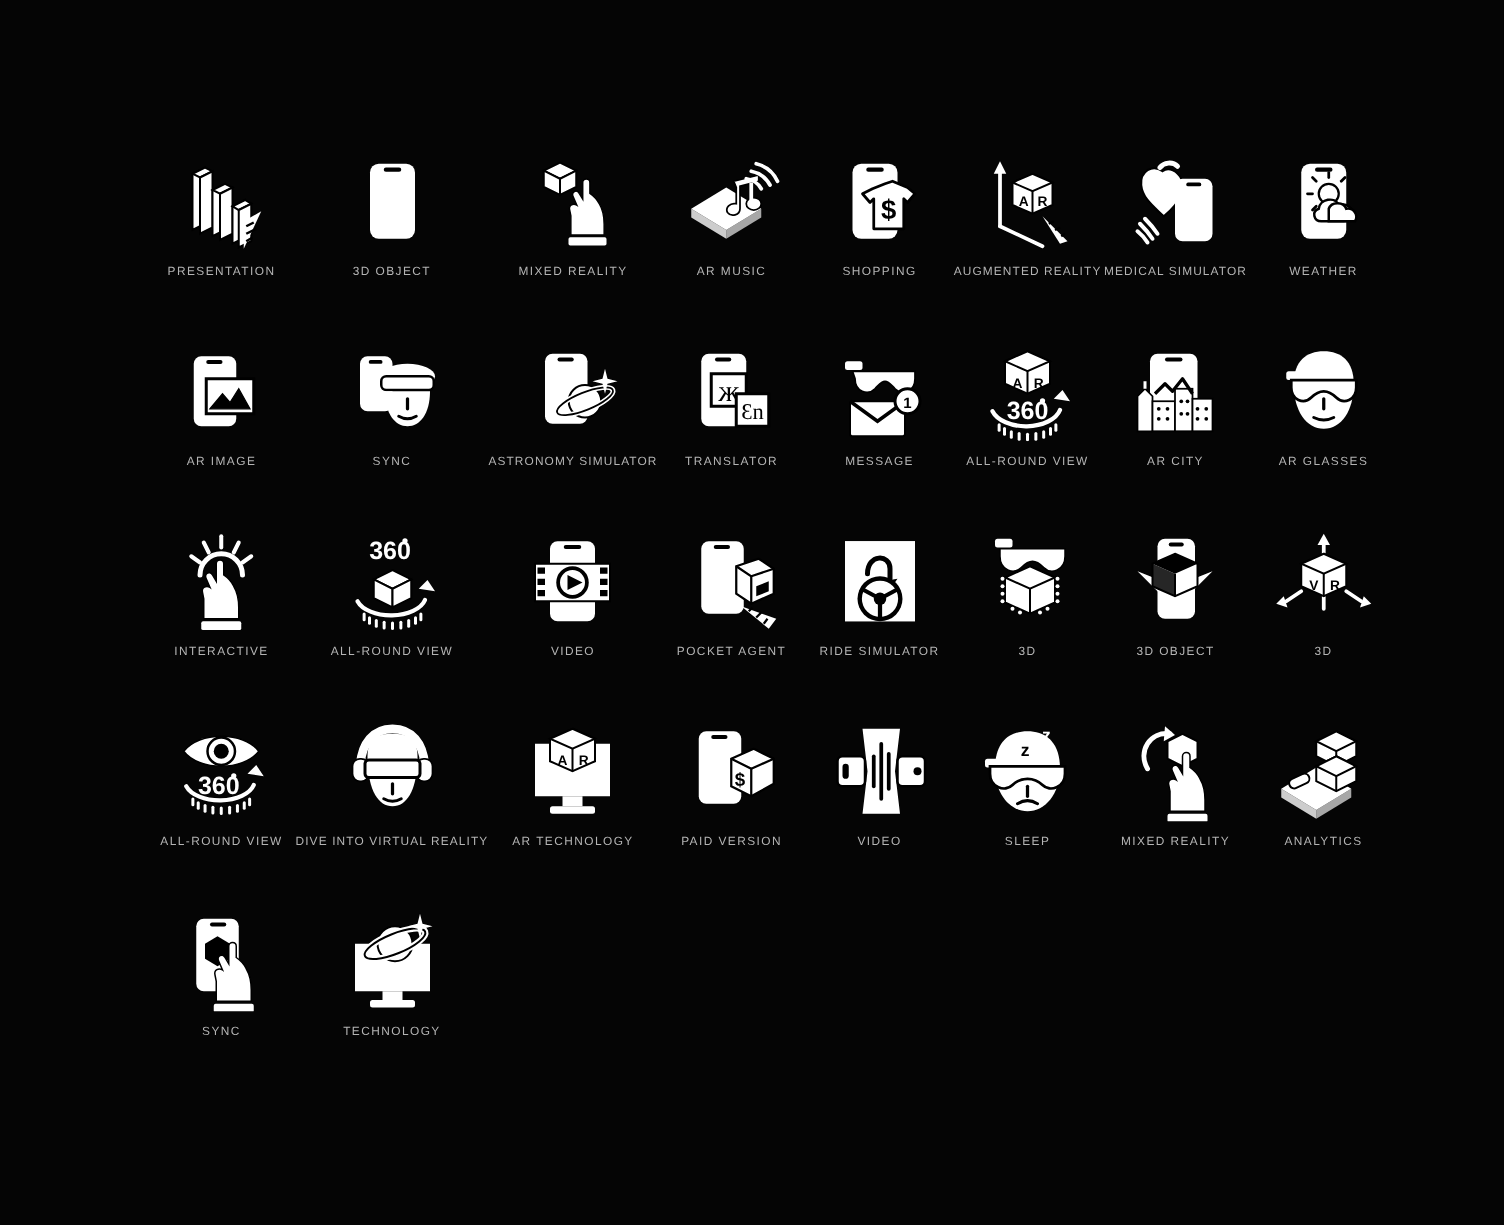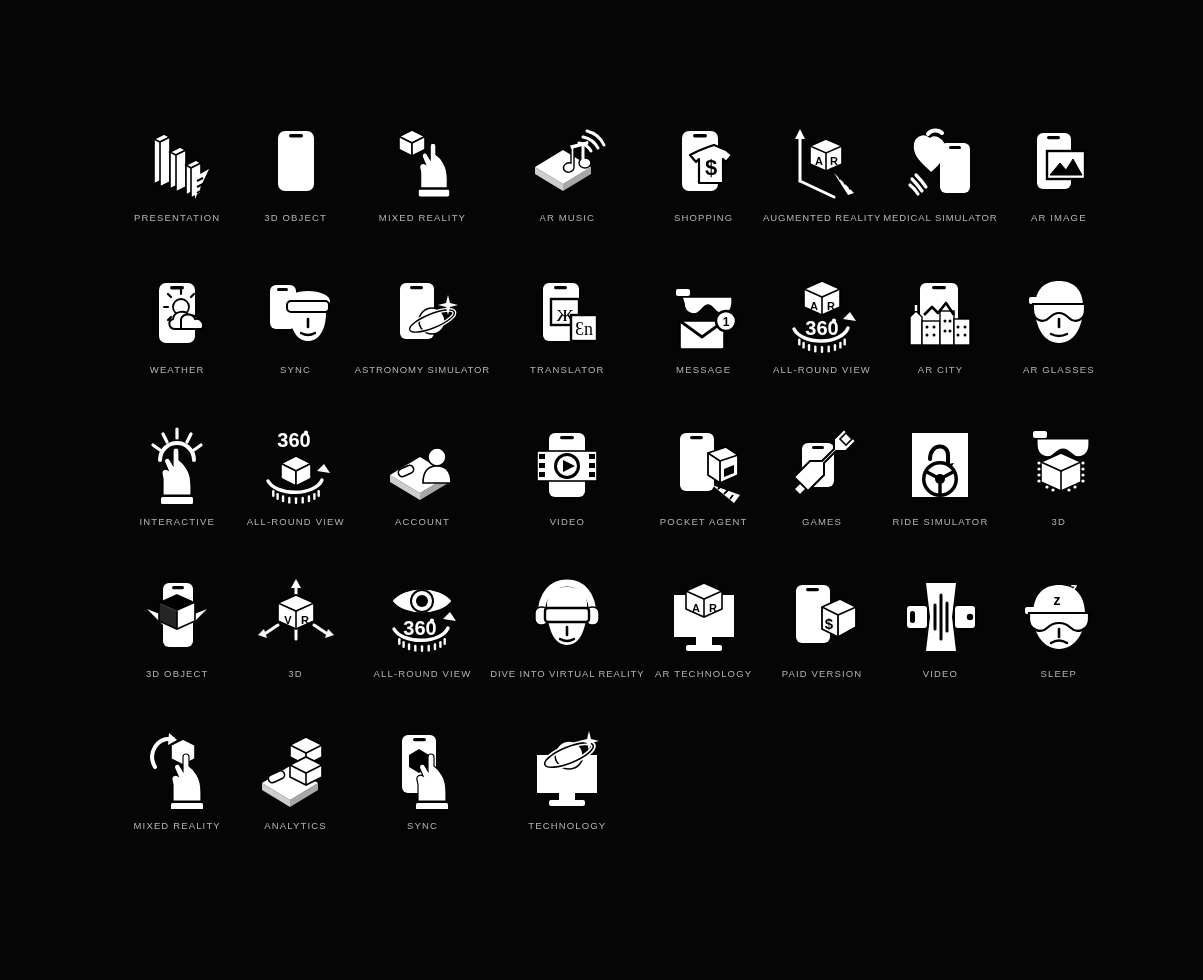--- a/index.html
+++ b/index.html
@@ -217,20 +217,6 @@
         <div class="glyph">
           <svg viewBox="0 0 80 80" xmlns="http://www.w3.org/2000/svg">
   <g>
-    <rect x="18" y="12" width="34" height="56" rx="6" fill="#fff"></rect>
-    <rect x="28" y="15" width="13" height="3.2" rx="1.6" fill="#000"></rect>
-    <rect x="28" y="30" width="38" height="28" fill="#fff" stroke="#000" stroke-width="2.4"></rect>
-    <path d="M31 54 L41 42 L47 49 L54 38 L63 54 Z" fill="#000"></path>
-    <path d="M31 54 L41 42 L47 49 L54 38 L63 54 Z" fill="none" stroke="#000" stroke-width="1"></path>
-  </g>
-          </svg>
-        </div>
-        <div class="cap">AR IMAGE</div>
-      </div>
-      <div class="cell">
-        <div class="glyph">
-          <svg viewBox="0 0 80 80" xmlns="http://www.w3.org/2000/svg">
-  <g>
     <rect x="22" y="10" width="36" height="60" rx="7" fill="#fff"></rect>
     <rect x="33" y="13" width="14" height="3.4" rx="1.7" fill="#000"></rect>
     <circle cx="44" cy="34" r="8" fill="#fff" stroke="#000" stroke-width="1.8"></circle>
@@ -247,6 +233,20 @@
           </svg>
         </div>
         <div class="cap">WEATHER</div>
+      </div>
+      <div class="cell">
+        <div class="glyph">
+          <svg viewBox="0 0 80 80" xmlns="http://www.w3.org/2000/svg">
+  <g>
+    <rect x="18" y="12" width="34" height="56" rx="6" fill="#fff"></rect>
+    <rect x="28" y="15" width="13" height="3.2" rx="1.6" fill="#000"></rect>
+    <rect x="28" y="30" width="38" height="28" fill="#fff" stroke="#000" stroke-width="2.4"></rect>
+    <path d="M31 54 L41 42 L47 49 L54 38 L63 54 Z" fill="#000"></path>
+    <path d="M31 54 L41 42 L47 49 L54 38 L63 54 Z" fill="none" stroke="#000" stroke-width="1"></path>
+  </g>
+          </svg>
+        </div>
+        <div class="cap">AR IMAGE</div>
       </div>
       <div class="cell">
         <div class="glyph">

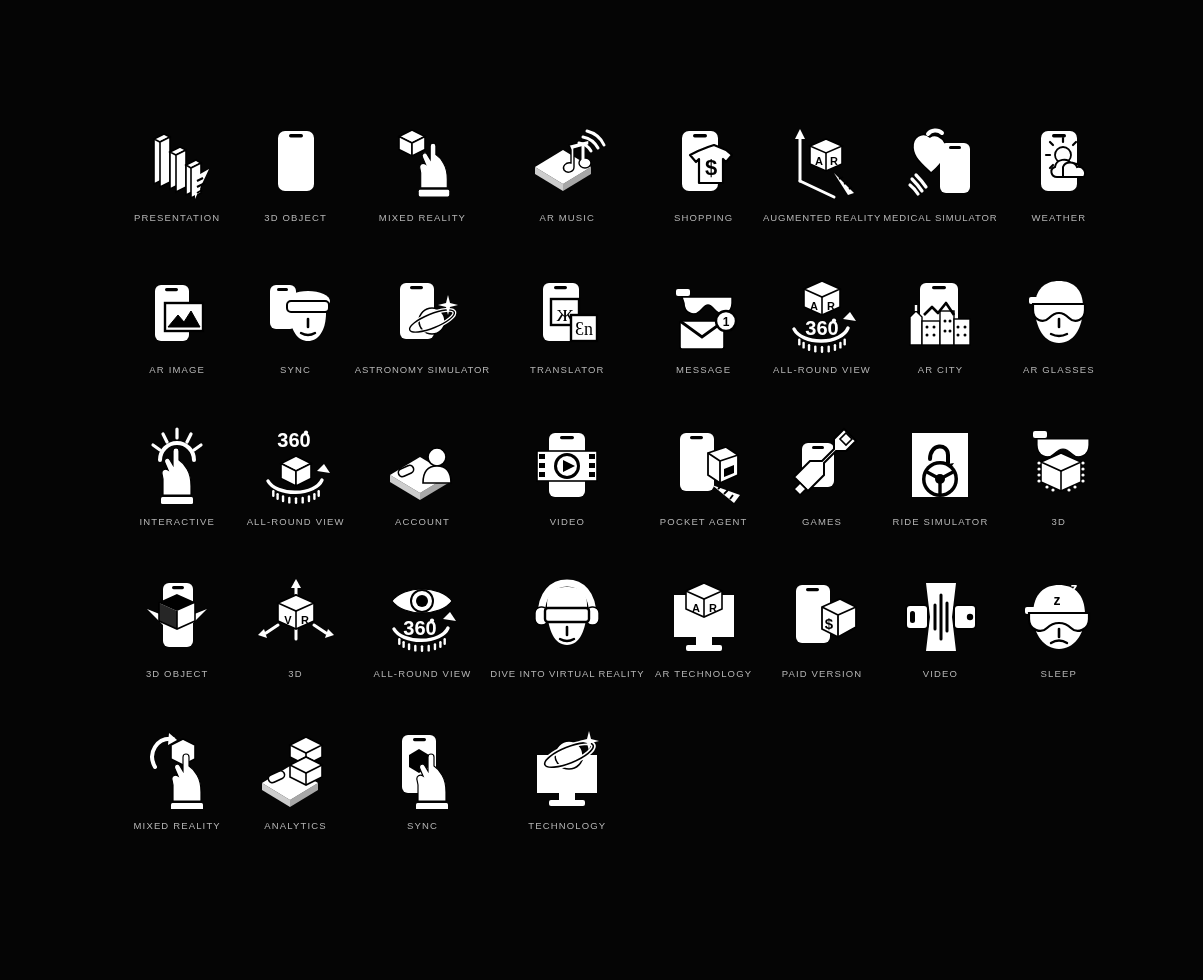--- a/index.html
+++ b/index.html
@@ -437,25 +437,6 @@
         <div class="glyph">
           <svg viewBox="0 0 80 80" xmlns="http://www.w3.org/2000/svg">
   <g>
-    <g>
-    <path d="M38 32 L68 50 L38 68 L8 50 Z" fill="#fff"></path>
-    <path d="M8 50 L38 68 L38 75 L8 57 Z" fill="#fff" opacity="0.8"></path>
-    <path d="M68 50 L38 68 L38 75 L68 57 Z" fill="#fff" opacity="0.65"></path>
-  </g>
-    <g transform="translate(46,24)">
-      <circle cx="9" cy="8" r="9" fill="#fff" stroke="#000" stroke-width="1.6"></circle>
-      <path d="M-5 34 C-5 19 3 17 9 17 C15 17 23 19 23 34 Z" fill="#fff" stroke="#000" stroke-width="1.6"></path>
-    </g>
-    <rect x="16" y="42" width="16" height="8" rx="4" fill="#fff" stroke="#000" stroke-width="1.6" transform="rotate(-25 24 46)"></rect>
-  </g>
-          </svg>
-        </div>
-        <div class="cap">ACCOUNT</div>
-      </div>
-      <div class="cell">
-        <div class="glyph">
-          <svg viewBox="0 0 80 80" xmlns="http://www.w3.org/2000/svg">
-  <g>
     <rect x="22" y="8" width="36" height="64" rx="6" fill="#fff"></rect>
     <rect x="33" y="11" width="14" height="3.2" rx="1.6" fill="#000"></rect>
     <rect x="10" y="26" width="60" height="30" fill="#fff" stroke="#000" stroke-width="1.6"></rect>

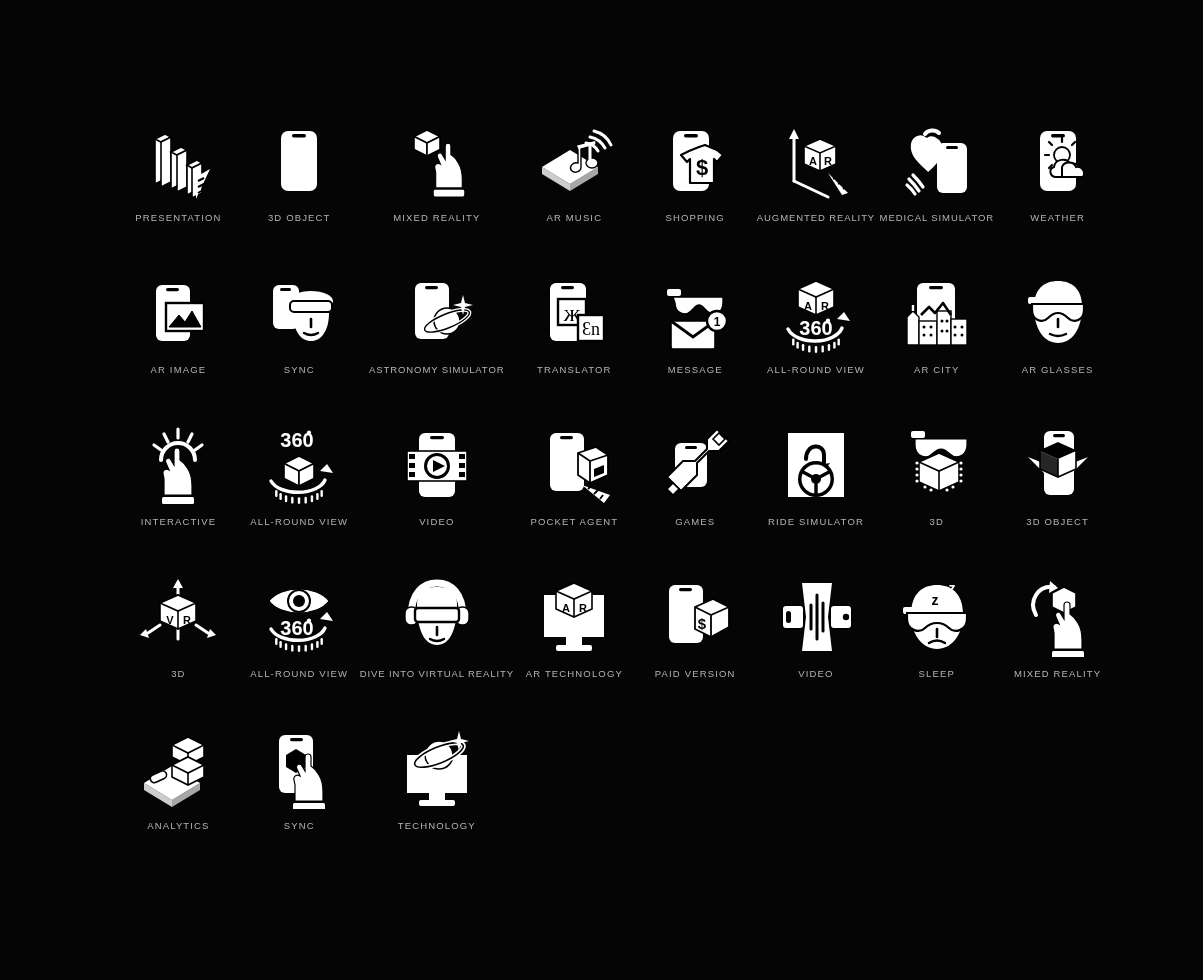--- a/index.html
+++ b/index.html
@@ -481,21 +481,6 @@
         <div class="glyph">
           <svg viewBox="0 0 80 80" xmlns="http://www.w3.org/2000/svg">
   <g>
-    <rect x="20" y="18" width="32" height="44" rx="6" fill="#fff"></rect>
-    <rect x="30" y="21" width="12" height="3" rx="1.5" fill="#000"></rect>
-    <path d="M12 52 L28 36 L40 36 L52 24 L52 14 L62 4 L74 16 L64 26 L54 26 L42 38 L42 50 L26 66 Z" fill="#fff" stroke="#000" stroke-width="2"></path>
-    <path d="M30 38 L44 38 L44 52 L30 52 Z" fill="#000" opacity="0"></path>
-    <path d="M64 8 L70 14 L64 20 L58 14 Z" fill="#fff" stroke="#000" stroke-width="1.6"></path>
-    <path d="M18 58 L24 64 L18 70 L12 64 Z" fill="#fff" stroke="#000" stroke-width="1.6"></path>
-  </g>
-          </svg>
-        </div>
-        <div class="cap">GAMES</div>
-      </div>
-      <div class="cell">
-        <div class="glyph">
-          <svg viewBox="0 0 80 80" xmlns="http://www.w3.org/2000/svg">
-  <g>
     <rect x="12" y="8" width="56" height="64" fill="#fff"></rect>
     <path d="M12 44 C24 44 28 56 40 56 C52 56 56 44 68 44 L68 8 L12 8 Z" fill="#fff"></path>
     <path d="M12 72 L12 50 C24 50 28 62 40 62 C52 62 56 50 68 50 L68 72 Z" fill="#000" opacity="0"></path>

